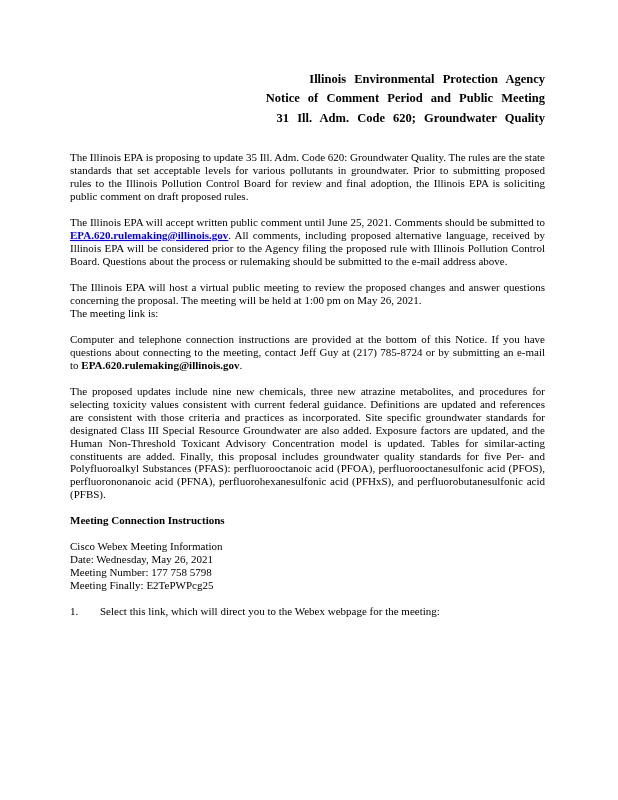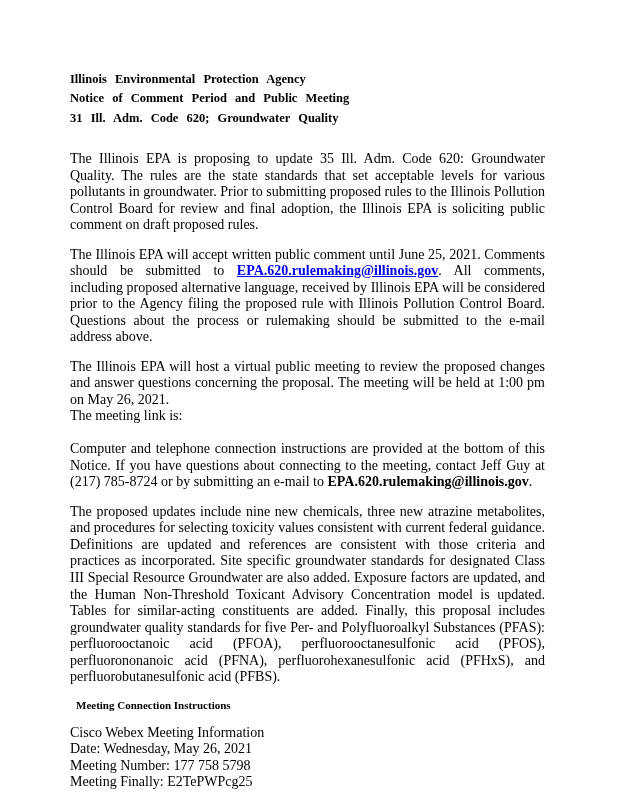--- a/index.html
+++ b/index.html
@@ -22,7 +22,7 @@
     background: #ffffff;
   }
   .titles {
-    text-align: left;
+    text-align: right;
     font-weight: bold;
     font-size: 12.5px;
     line-height: 1.55;

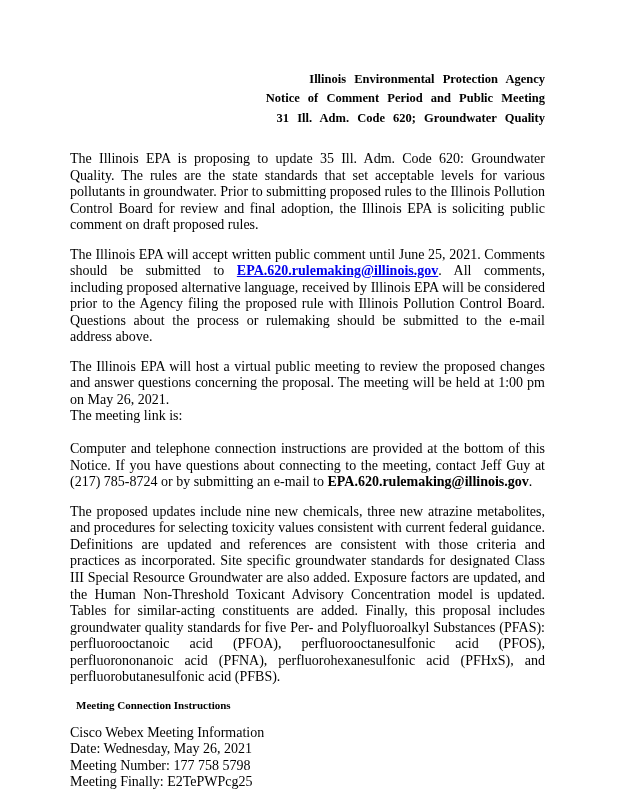--- a/index.html
+++ b/index.html
@@ -31,7 +31,7 @@
   }
   .title-line { white-space: nowrap; }
   p.para {
-    font-size: 14px;
+    font-size: 11px;
     line-height: 1.18;
     text-align: justify;
     margin: 0 0 13px 0;

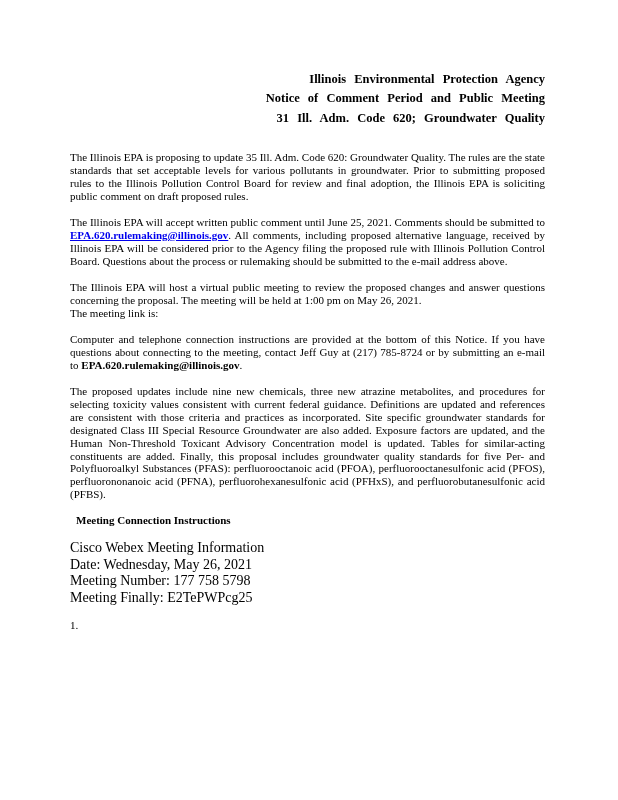--- a/index.html
+++ b/index.html
@@ -55,7 +55,7 @@
   .section-heading {
     font-size: 11px;
     font-weight: bold;
-    margin: 13px 0 13px 6px;
+    margin: 13px 0 13px 0;
     line-height: 1.18;
   }
   .info-block { margin: 0 0 13px 0; }

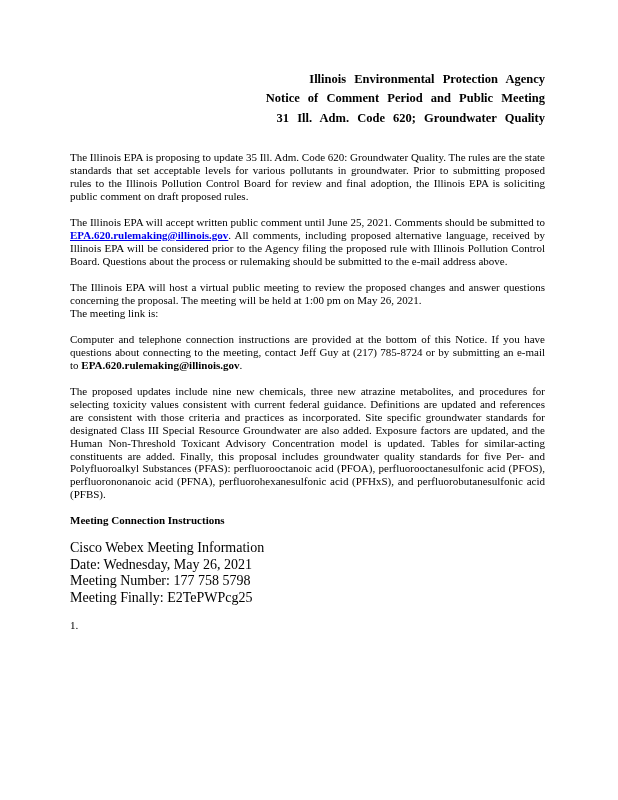--- a/index.html
+++ b/index.html
@@ -37,7 +37,7 @@
     margin: 0 0 13px 0;
   }
   .line {
-    font-size: 14px;
+    font-size: 11px;
     line-height: 1.18;
   }
   .bold { font-weight: normal; }

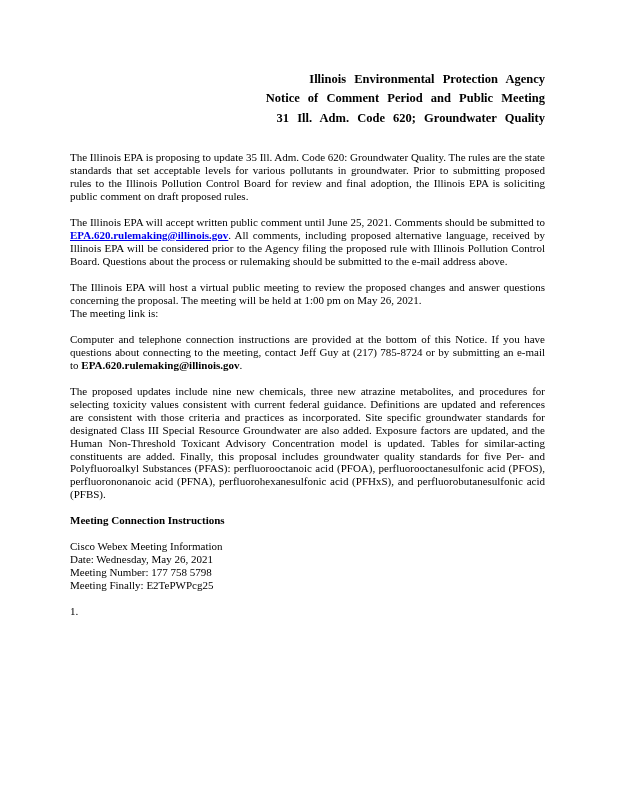--- a/index.html
+++ b/index.html
@@ -112,6 +112,7 @@
 
   <div class="list-item">
     <span class="num">1.</span>
+    <span>Select this link, which will direct you to the Webex webpage for the meeting:</span>
   </div>
 
 </div>

